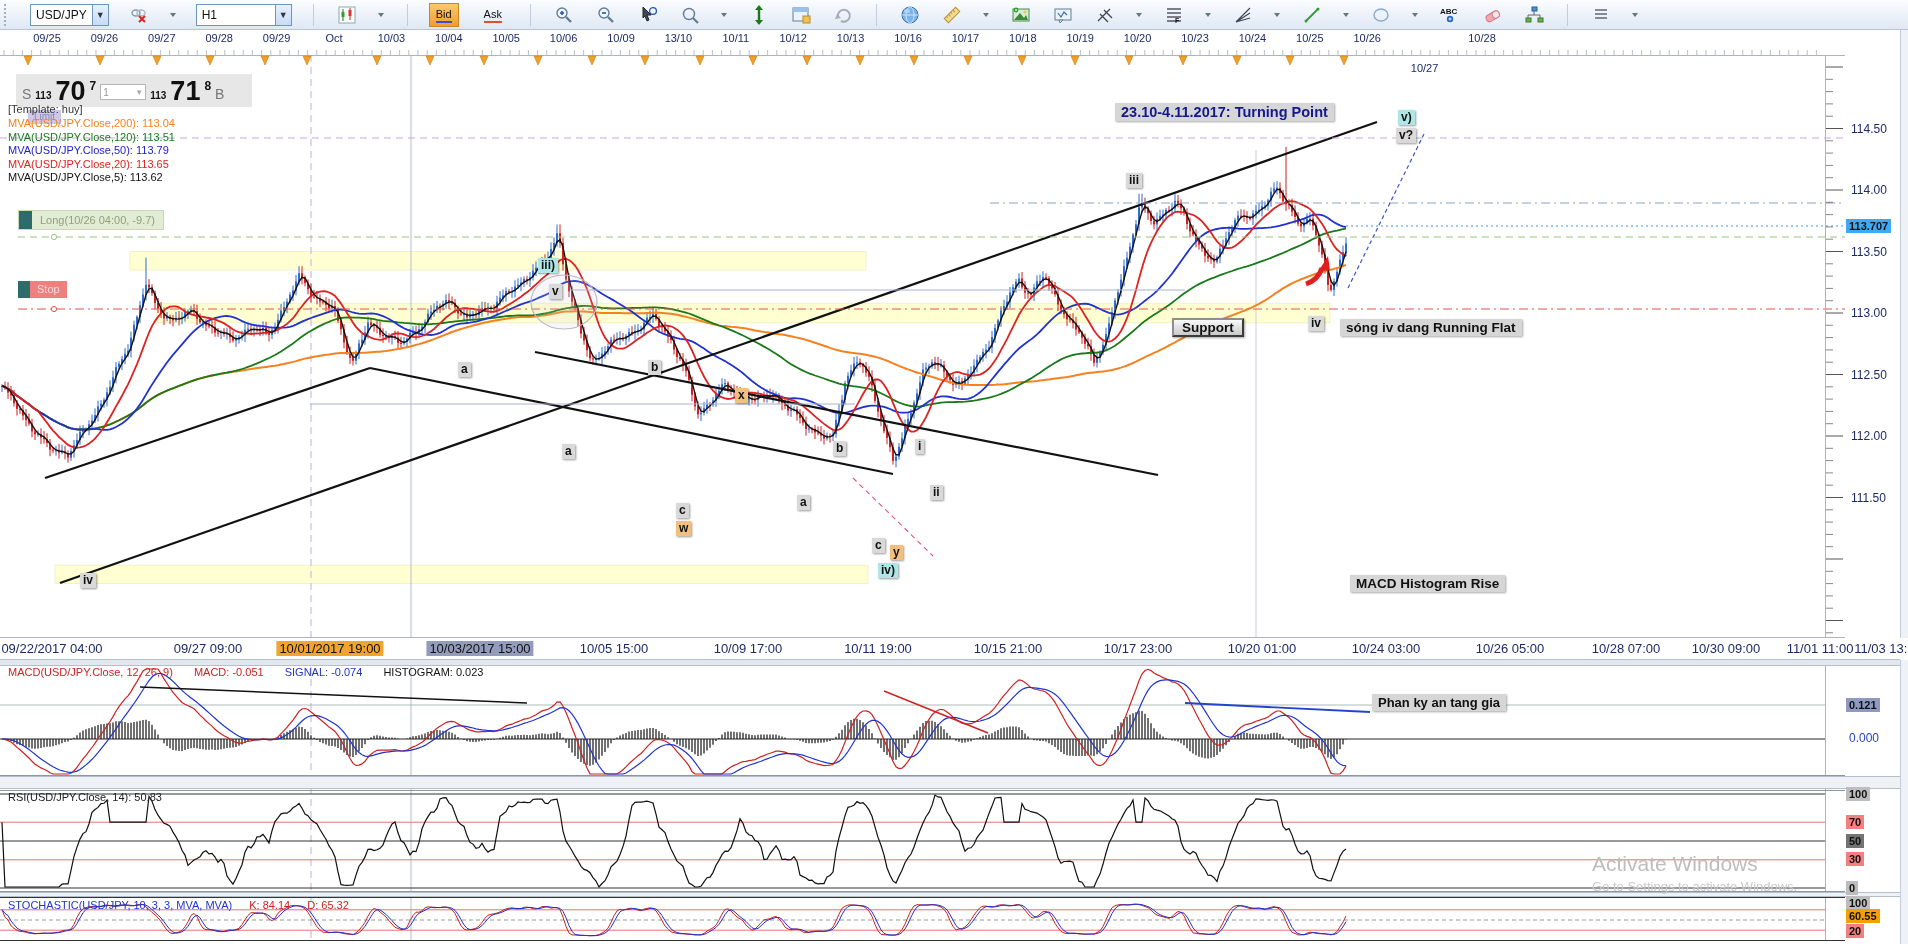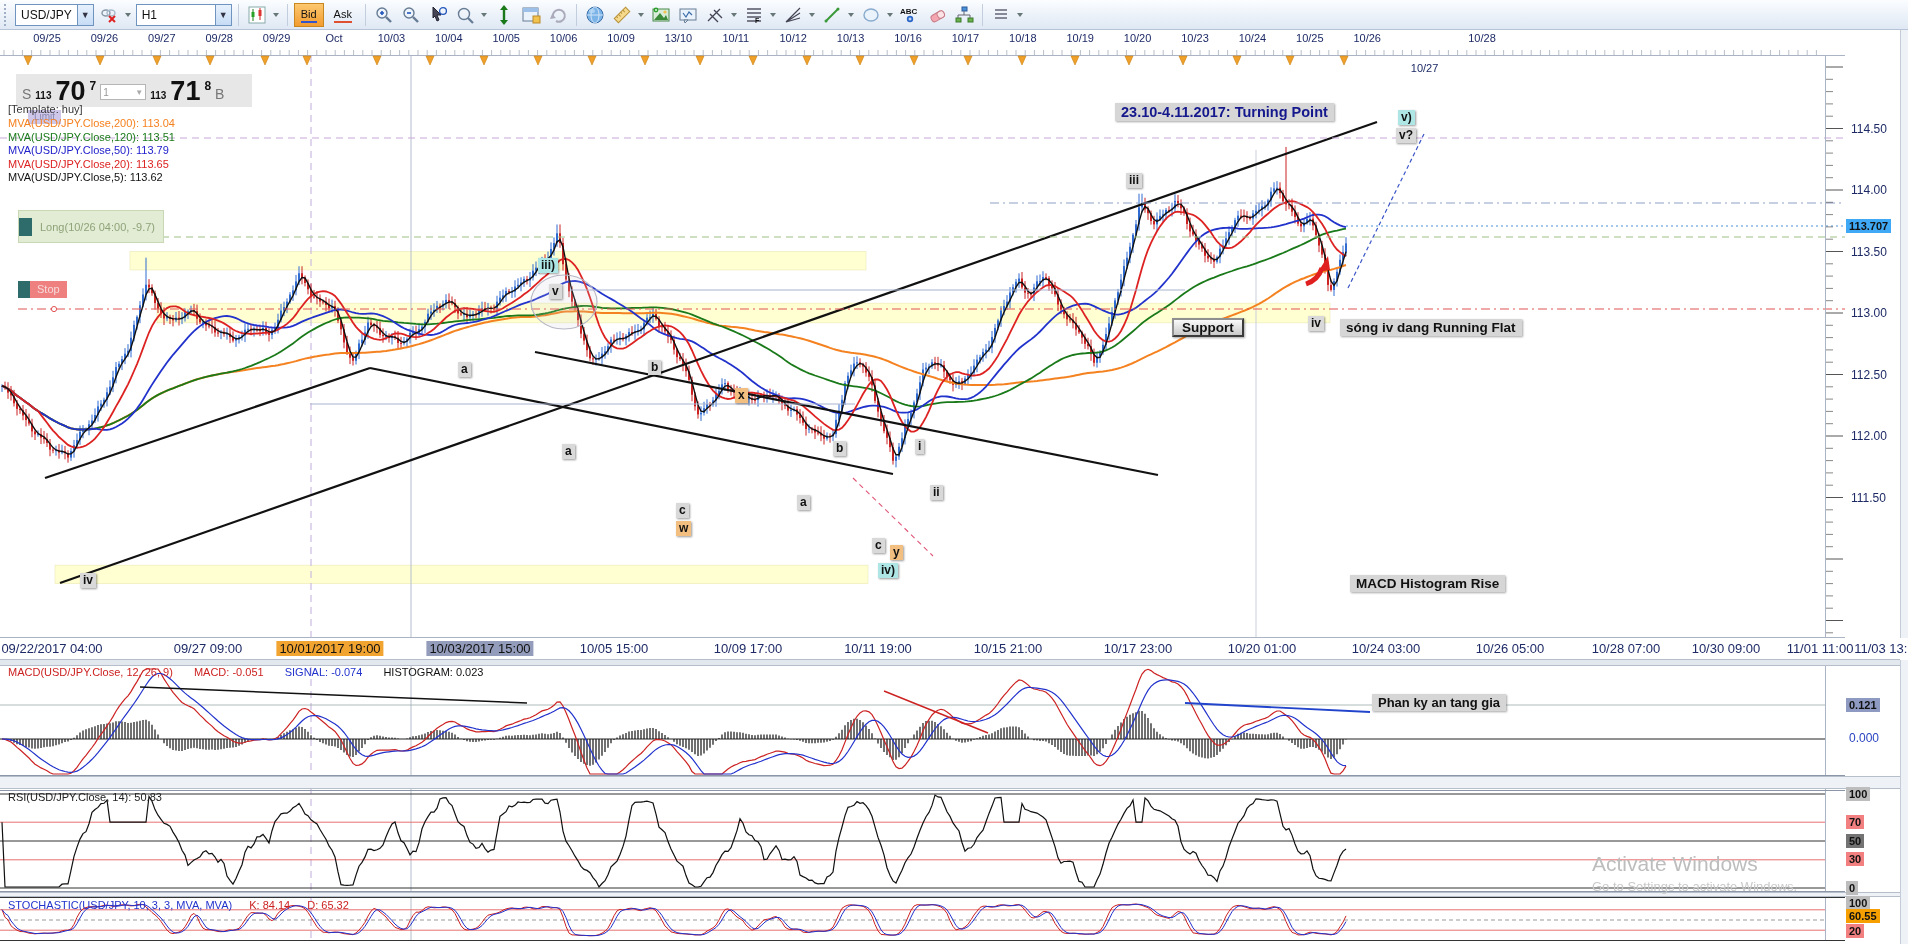--- a/index.html
+++ b/index.html
@@ -8,7 +8,7 @@
 #chart-svg{position:absolute;left:0;top:0;z-index:1}
 .layer{position:absolute;z-index:2}
 
-#toolbar{left:0;top:0;width:1908px;height:30px;background:linear-gradient(#fbfdff,#dfe8f4);border-bottom:1px solid #b7c3d6;display:flex;align-items:center;gap:3px;padding:2px 4px}
+#toolbar{left:0;top:0;width:1908px;height:30px;background:linear-gradient(#fbfdff,#dfe8f4);border-bottom:1px solid #b7c3d6;display:flex;align-items:center;gap:18px;padding:2px 4px}
 .grip{width:5px;height:22px;border-left:2px dotted #9fb0c6;margin-right:3px}
 .combo{display:flex;align-items:center;height:22px;background:#fff;border:1px solid #6f94c0}
 .combo .cval{font-size:12px;padding:0 5px;color:#111;min-width:58px}

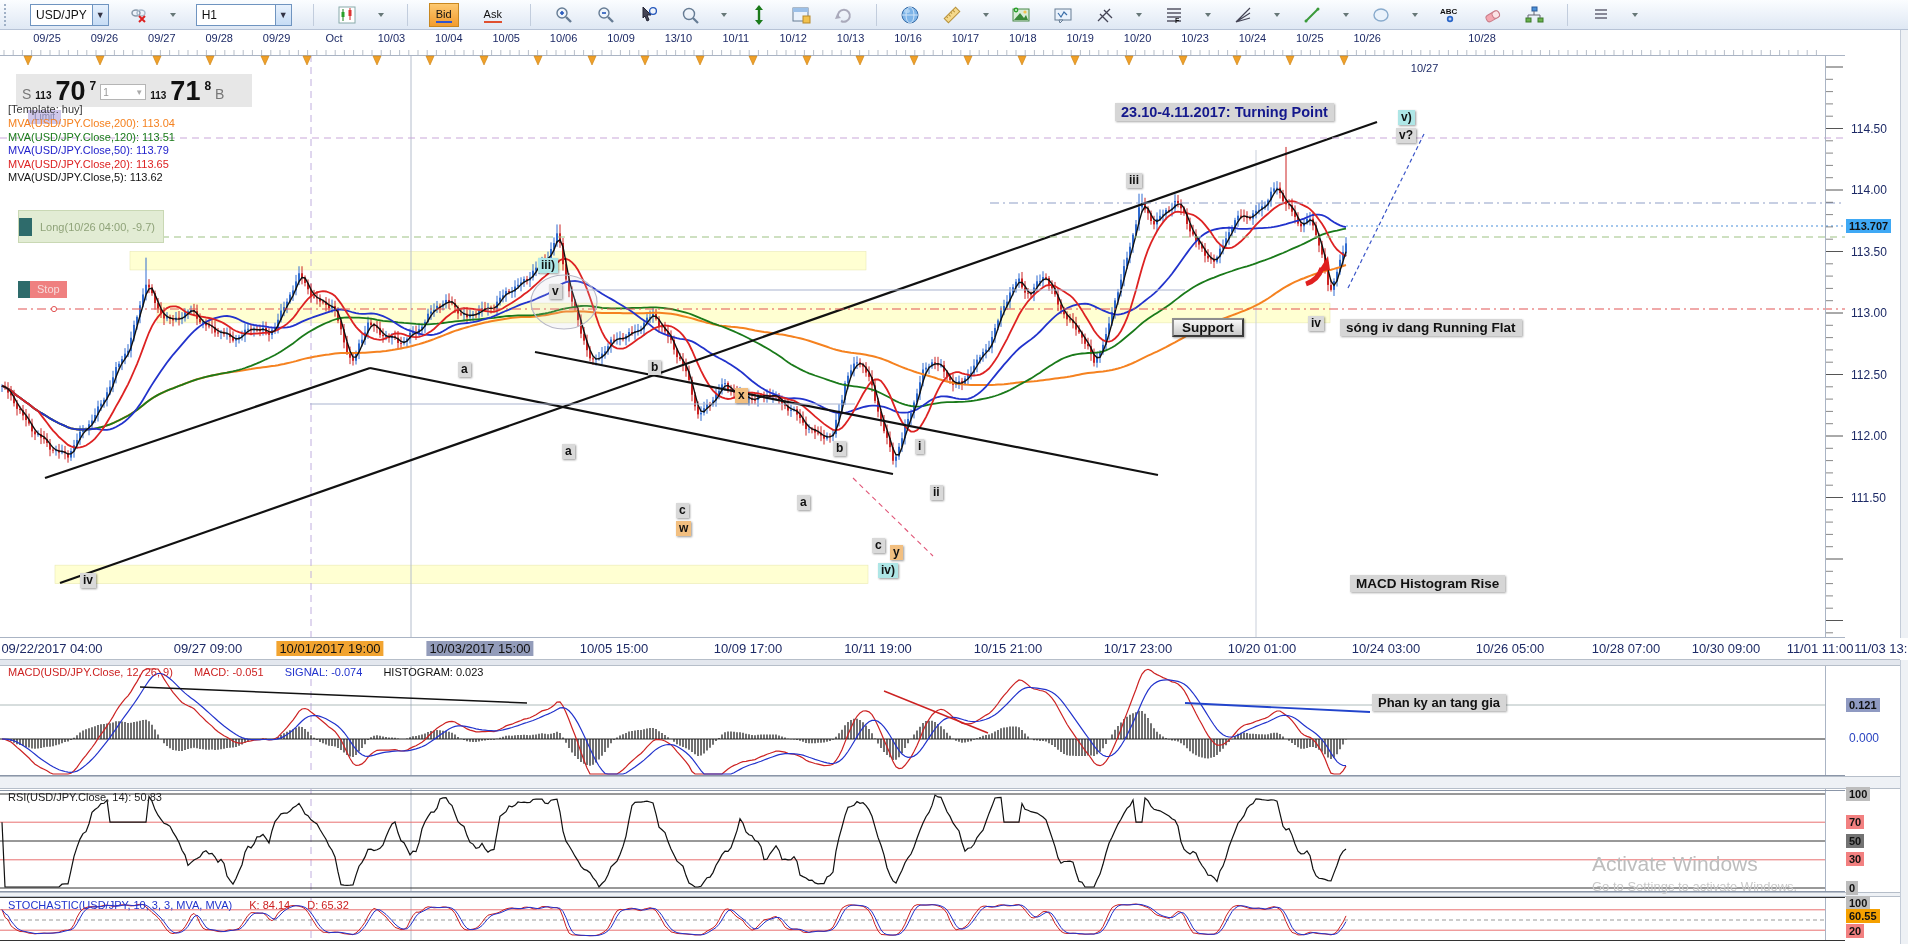--- a/index.html
+++ b/index.html
@@ -36,7 +36,7 @@
 #template-line{left:8px;top:103px;font-size:11px;color:#333}
 .mvaline{position:absolute;left:8px;font-size:11px;white-space:nowrap}
 
-#longbadge{left:18px;top:210px;height:33px;display:flex;align-items:center;background:#e2ecd4;border:1px solid #c9d8b4}
+#longbadge{left:18px;top:210px;height:20px;display:flex;align-items:center;background:#e2ecd4;border:1px solid #c9d8b4}
 #longbadge .sq{width:13px;height:18px;background:#2e6b6b}
 #longbadge .txt{font-size:11px;color:#8fa379;padding:0 8px}
 #stopbadge{left:18px;top:281px;height:17px;display:flex;align-items:center}

